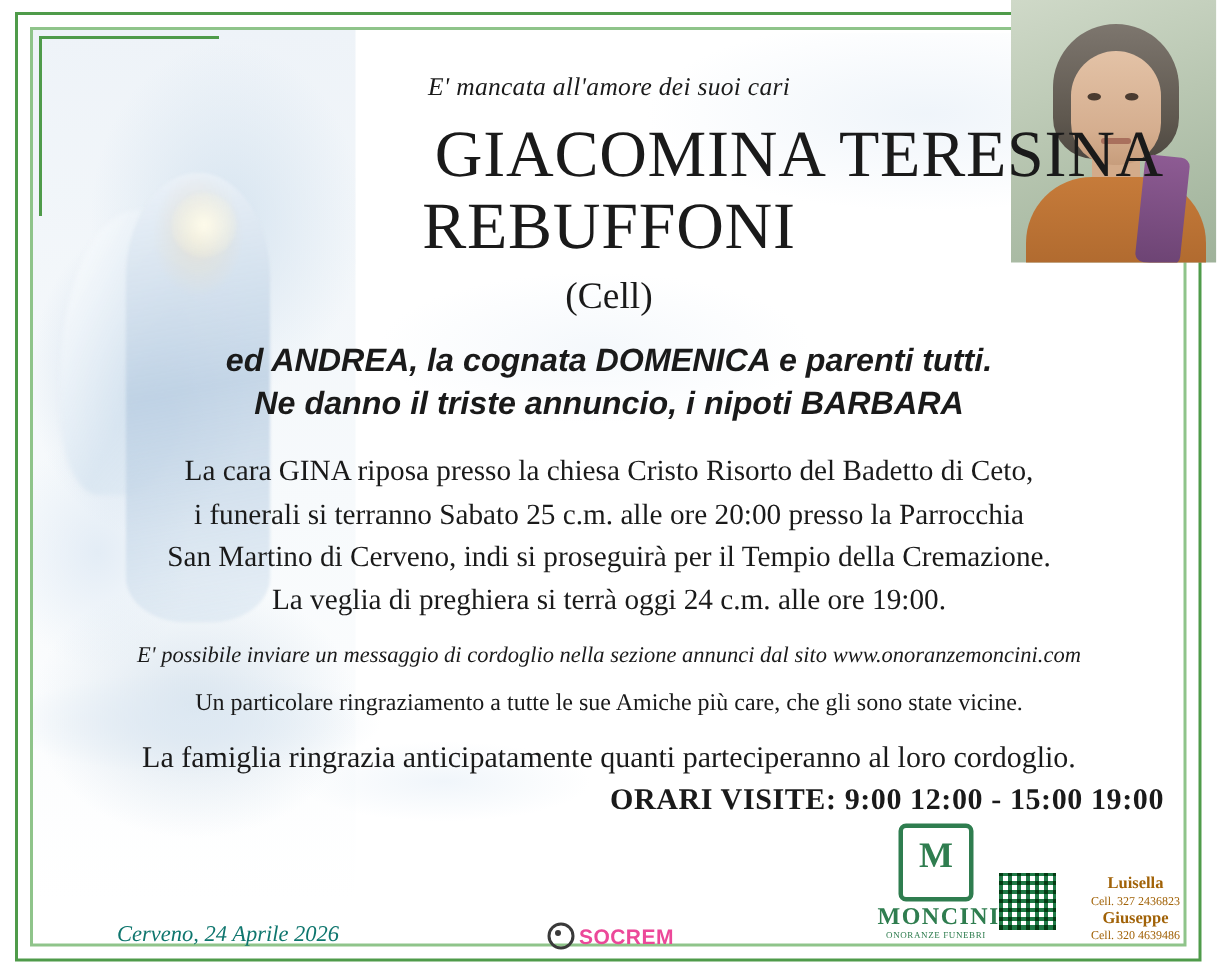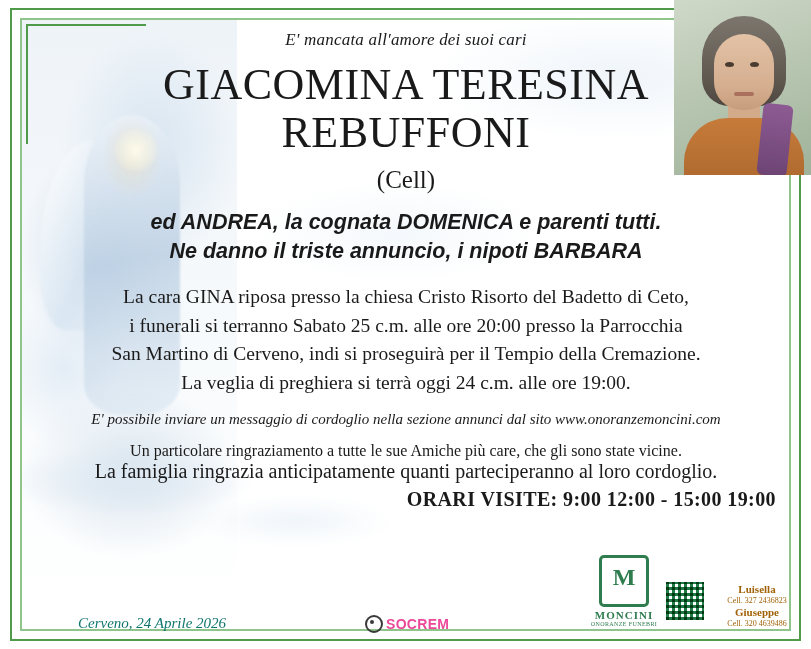--- a/index.html
+++ b/index.html
@@ -178,6 +178,7 @@
   .line-pre {
     font-style: italic;
     font-size: 17px;
+    margin-top: 18px;
     letter-spacing: 0.2px;
   }
   .name {

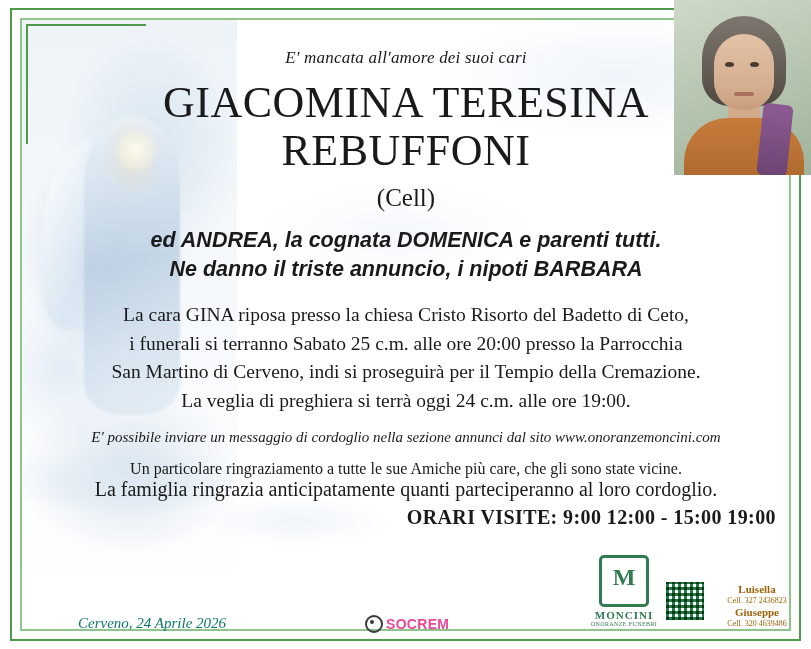--- a/index.html
+++ b/index.html
@@ -187,6 +187,7 @@
     line-height: 1.12;
     margin-top: 10px;
     white-space: nowrap;
+    text-align: right;
   }
   .name-2 {
     font-size: 44px;

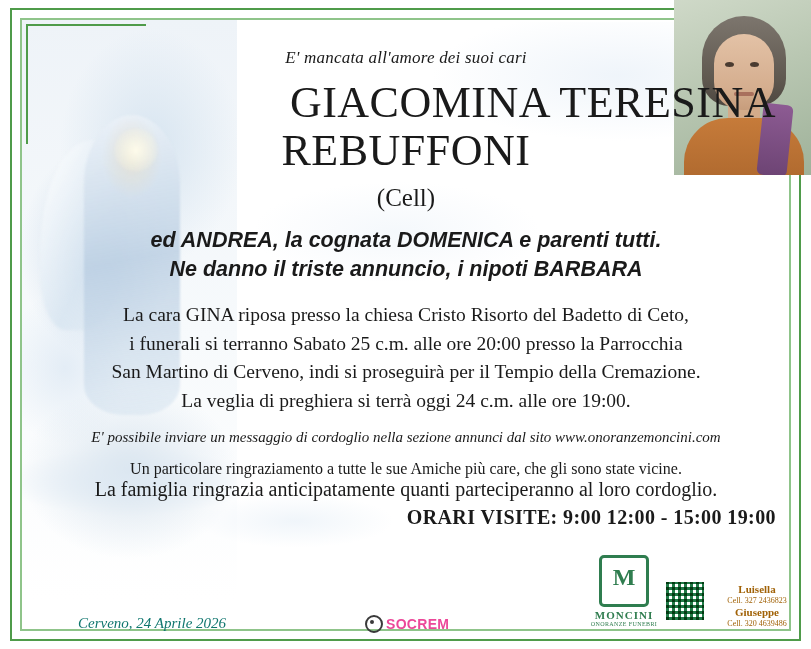--- a/index.html
+++ b/index.html
@@ -225,6 +225,7 @@
     font-size: 16px;
   }
   .family-line {
+    margin-top: 16px;
     font-size: 20px;
   }
   .visits {

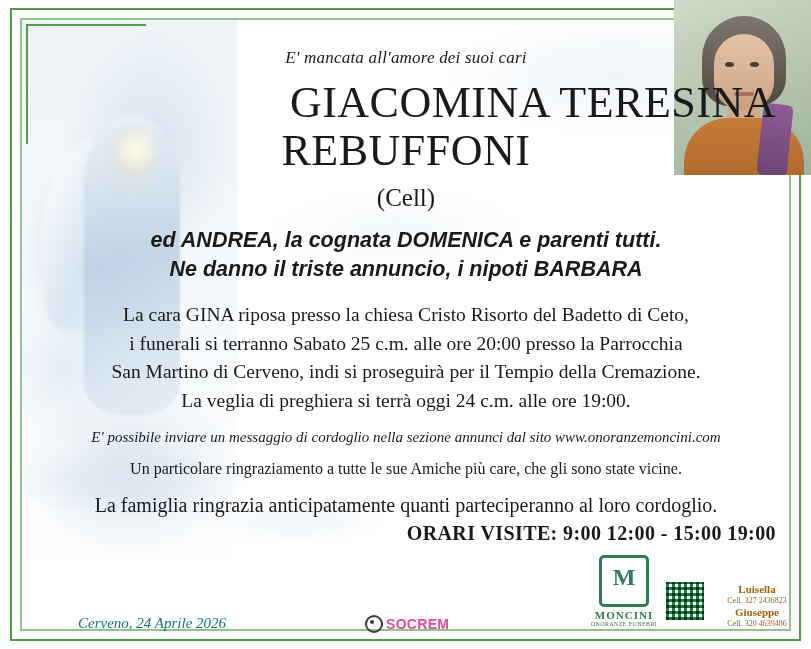--- a/index.html
+++ b/index.html
@@ -298,7 +298,7 @@
   .moncini .brand {
     margin-top: 2px;
     font-family: "Liberation Serif", serif;
-    font-size: 11px;
+    font-size: 16px;
     font-weight: bold;
     color: #2f7d4f;
     letter-spacing: 1px;

